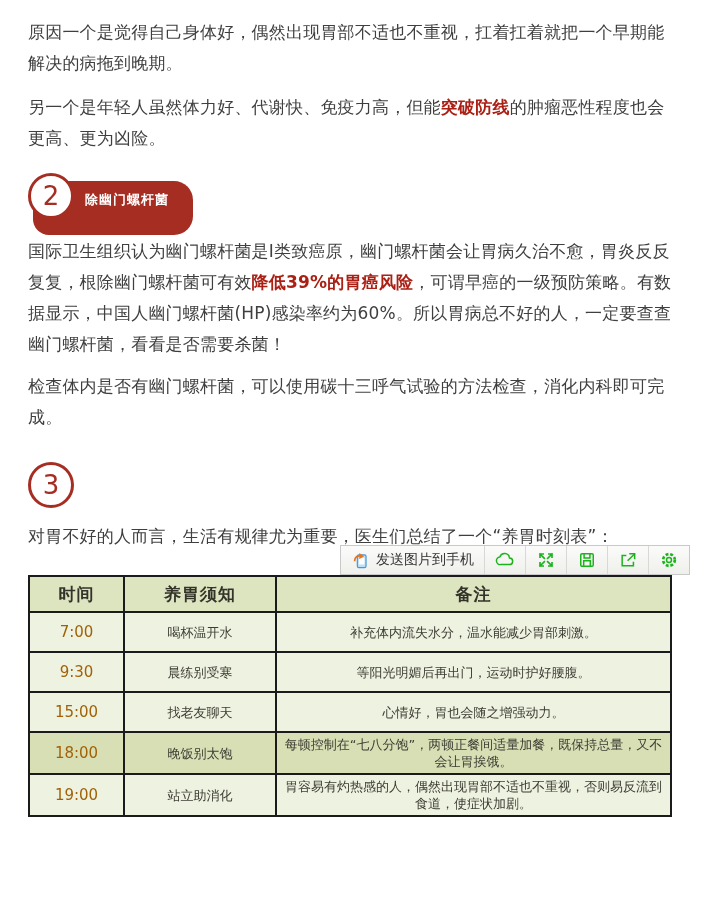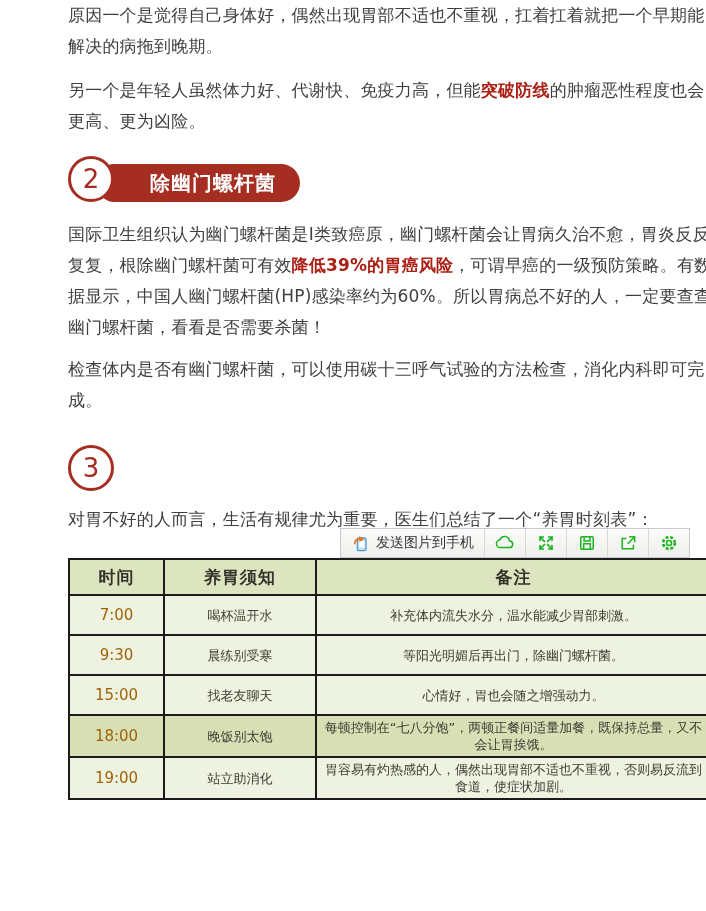--- a/index.html
+++ b/index.html
@@ -9,7 +9,7 @@
     font-family:"DejaVu Sans","Liberation Sans",sans-serif;
     color:#3f3f3f;
   }
-  .content { padding:0 16px 0 28px;margin-left:40px; }
+  .content { padding:17px 16px 0 28px; }
 
   
   p.body-text {

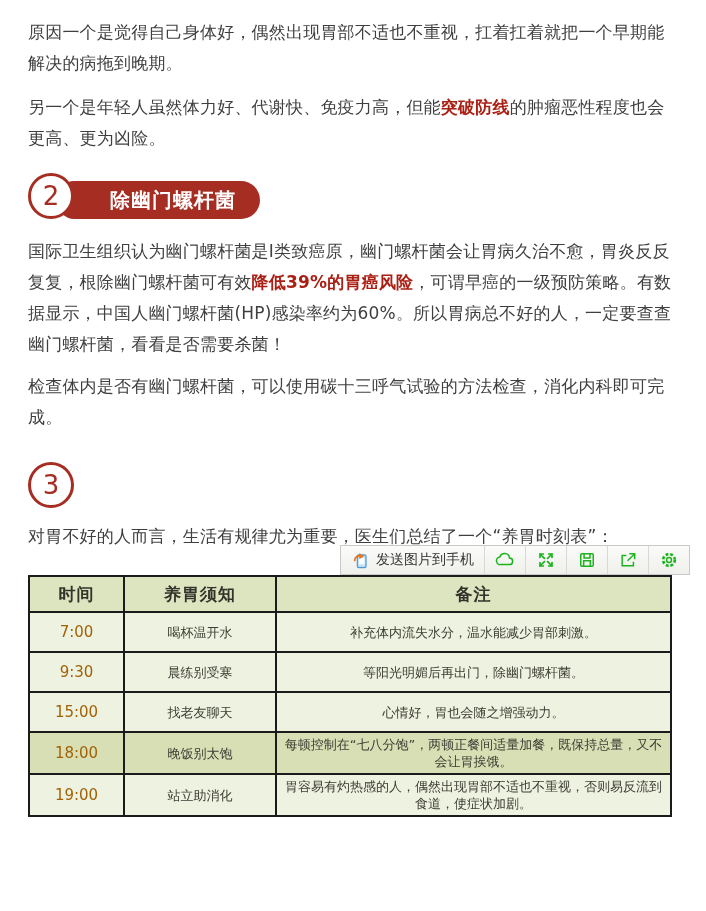--- a/index.html
+++ b/index.html
@@ -25,10 +25,10 @@
   .badge-2 { margin-top:19px; margin-bottom:13px; }
   .badge-3 { margin-top:29px; margin-bottom:9px; }
   .badge-pill {
-    position:absolute; left:30px; top:8px; height:38px;
+    position:absolute; left:5px; top:8px; height:54px;
     background:#a62d22; color:#ffffff;
     border-radius:16px 19px 19px 16px;
-    font-size:20px; font-weight:bold; line-height:38px;
+    font-size:13px; font-weight:bold; line-height:38px;
     padding:0 24px 0 52px; letter-spacing:1px;
     white-space:nowrap; width:max-content;
   }

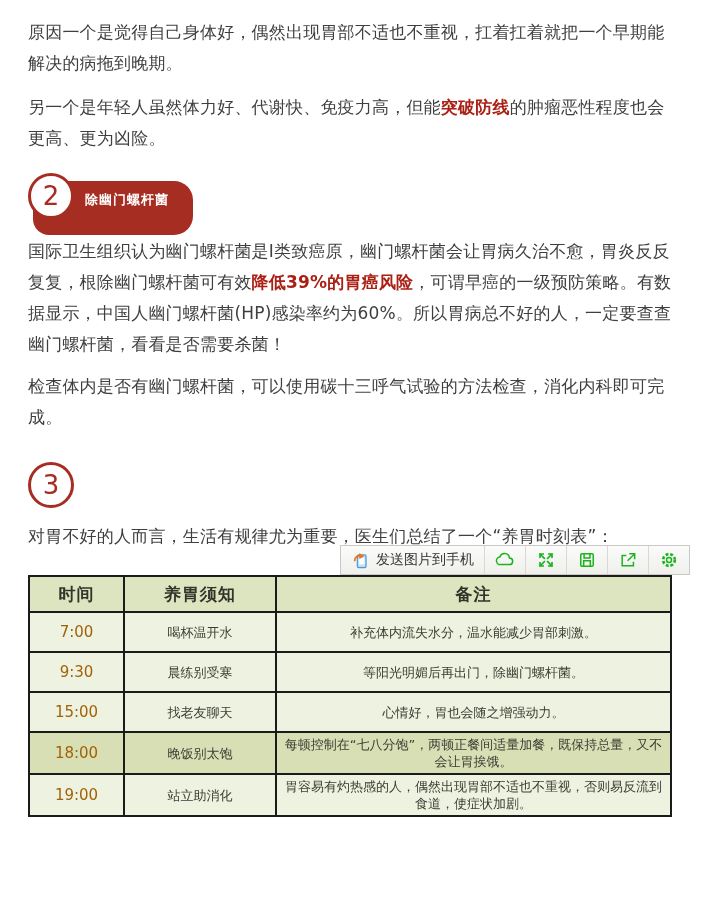--- a/index.html
+++ b/index.html
@@ -181,7 +181,7 @@
       <tr class="row-light">
         <td class="time">9:30</td>
         <td>晨练别受寒</td>
-        <td>等阳光明媚后再出门，除幽门螺杆菌。</td>
+        <td>等阳光明媚后再出门，运动时护好腰腹。</td>
       </tr>
       <tr class="row-light">
         <td class="time">15:00</td>

